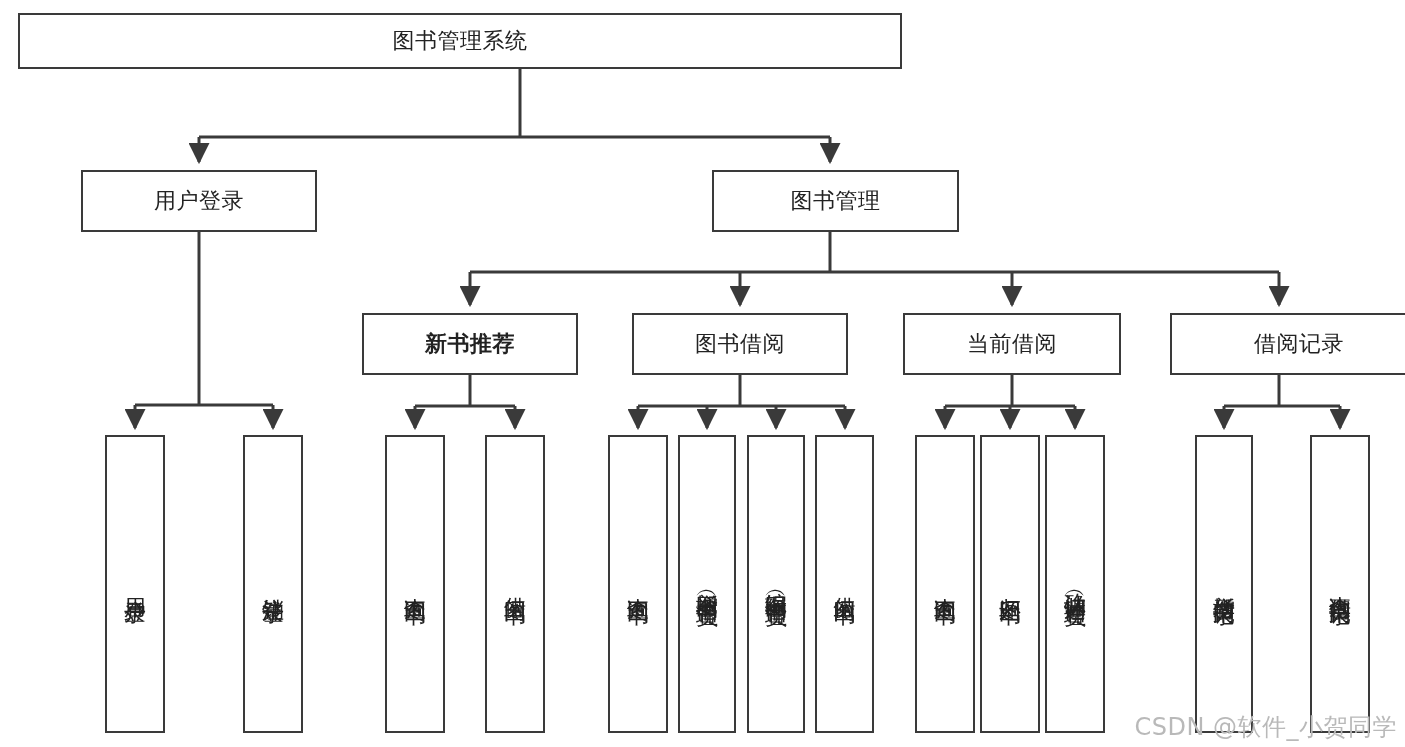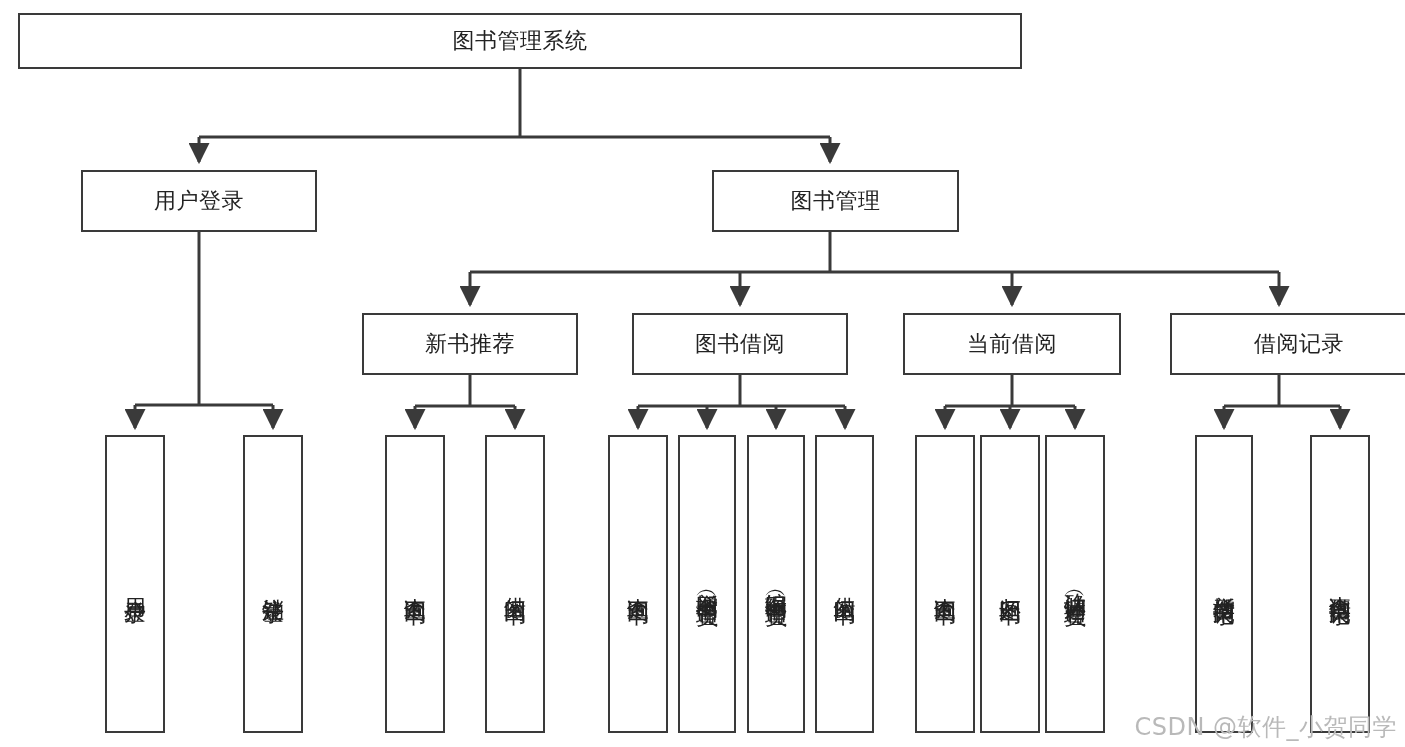--- a/index.html
+++ b/index.html
@@ -121,7 +121,7 @@
     </g>
   </svg>
 
-  <div class="node-box" style="left:18px; top:13px; width:1004px; height:56px;">
+  <div class="node-box" style="left:18px; top:13px; width:884px; height:56px;">
     <span class="node-label-h">图书管理系统</span>
   </div>
 

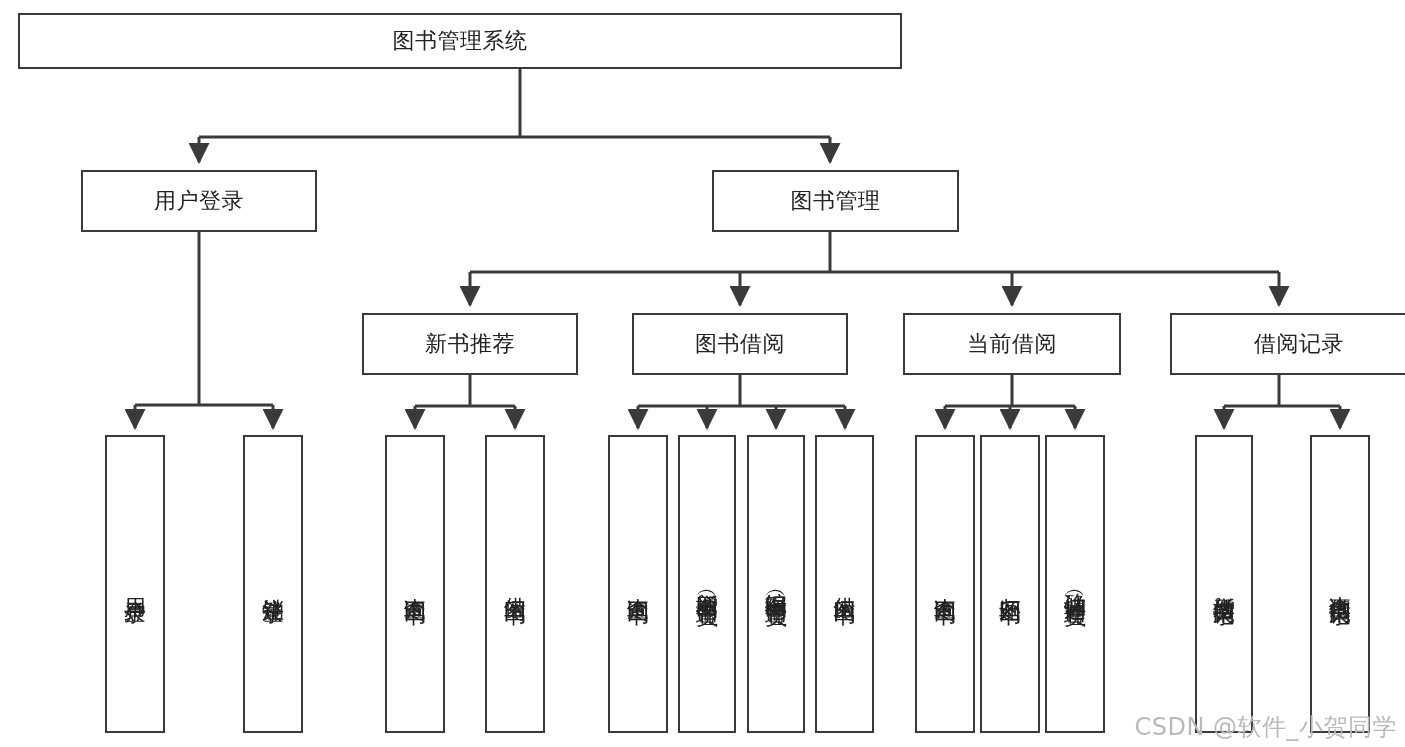--- a/index.html
+++ b/index.html
@@ -132,7 +132,7 @@
     <span class="node-label-h">图书管理</span>
   </div>
 
-  <div class="node-box" style="left:362px; top:313px; width:216px; height:62px;">
+  <div class="node-box" style="left:362px; top:313px; width:216px; height:62px;font-weight:bold;">
     <span class="node-label-h">新书推荐</span>
   </div>
   <div class="node-box" style="left:903px; top:313px; width:218px; height:62px;">

